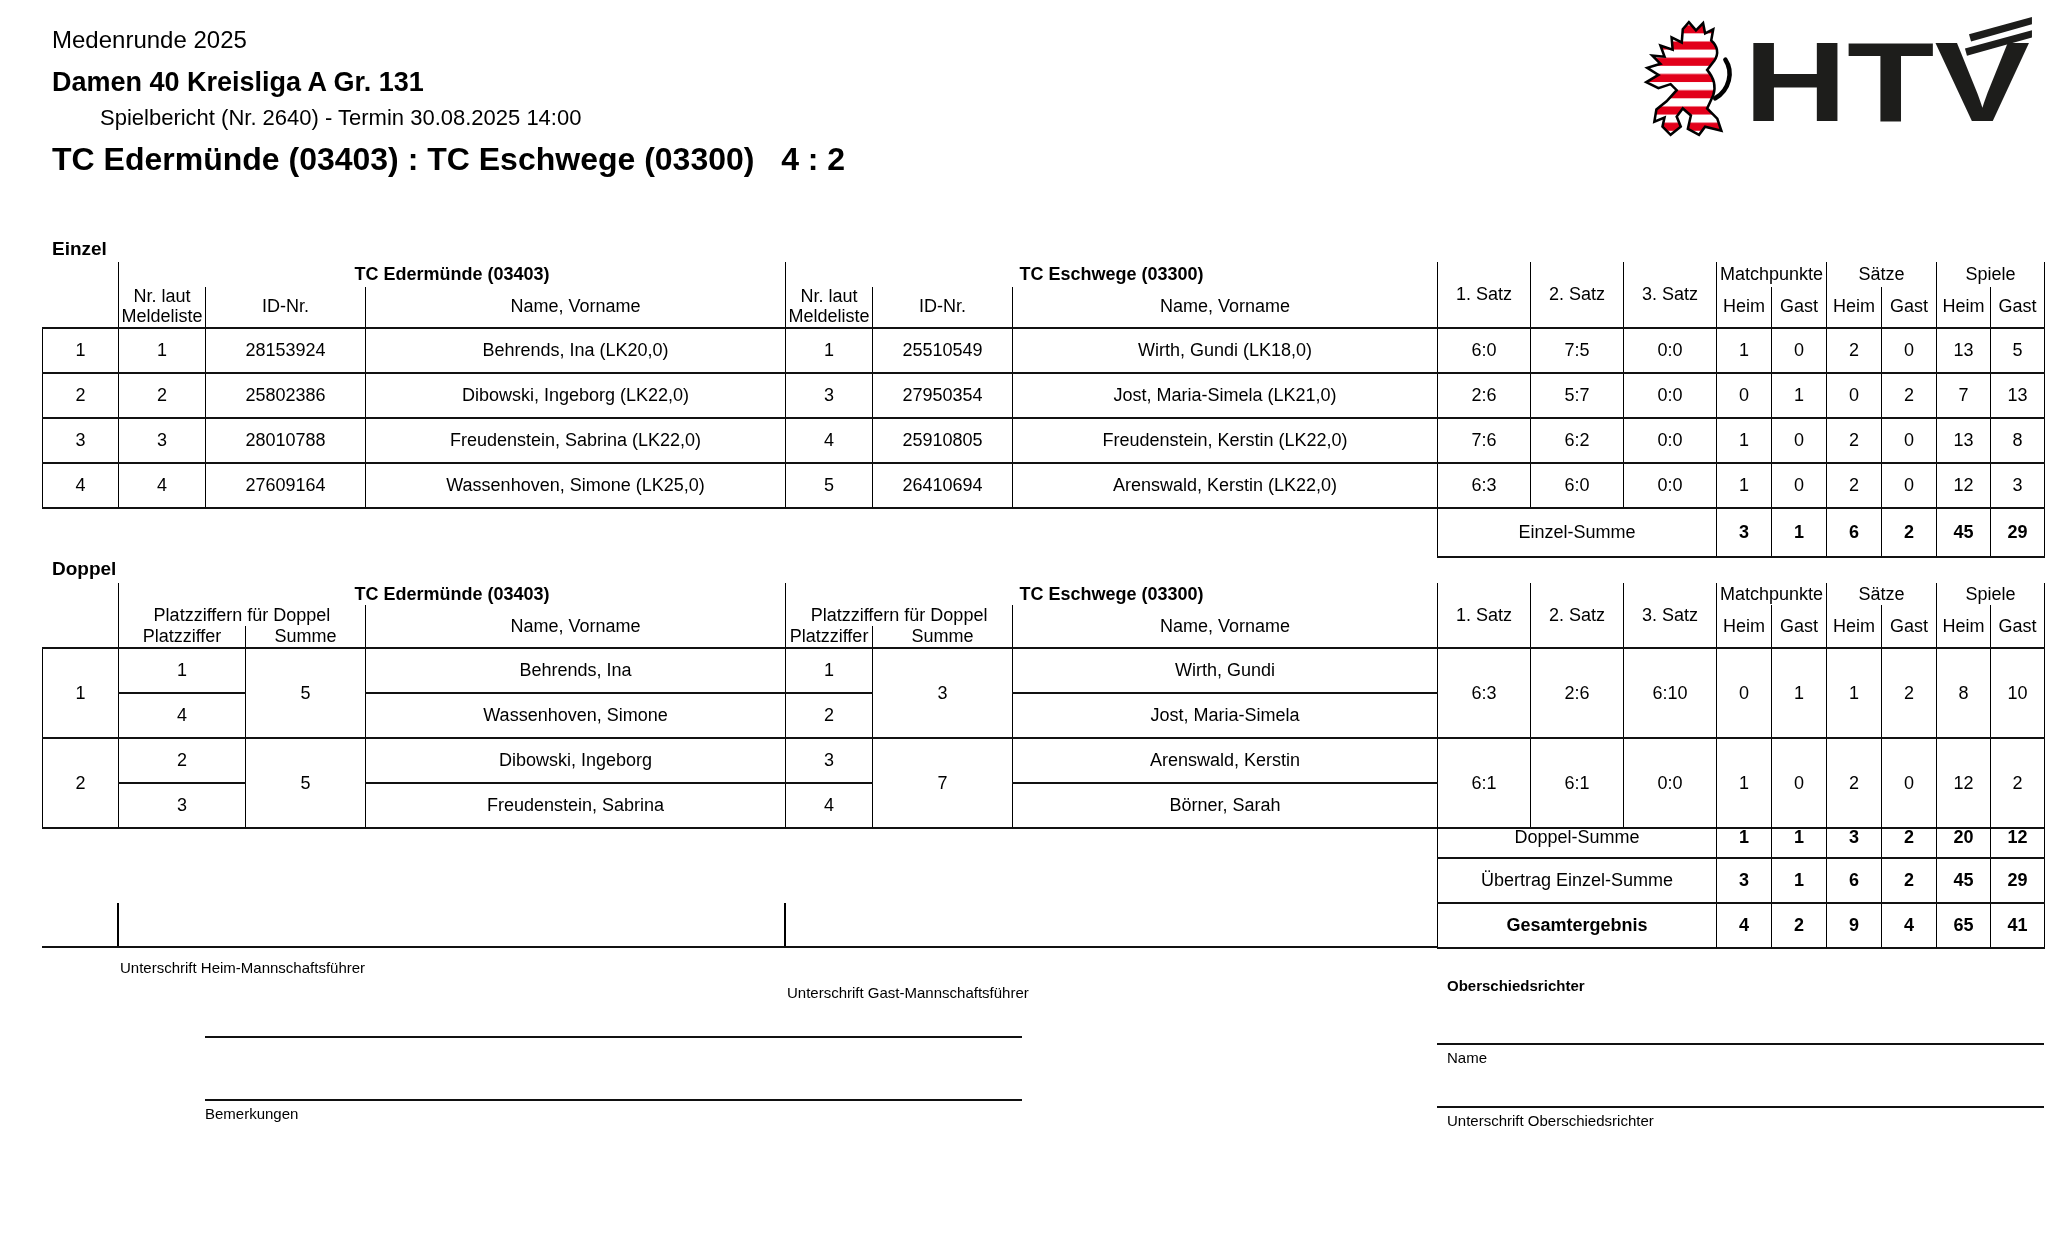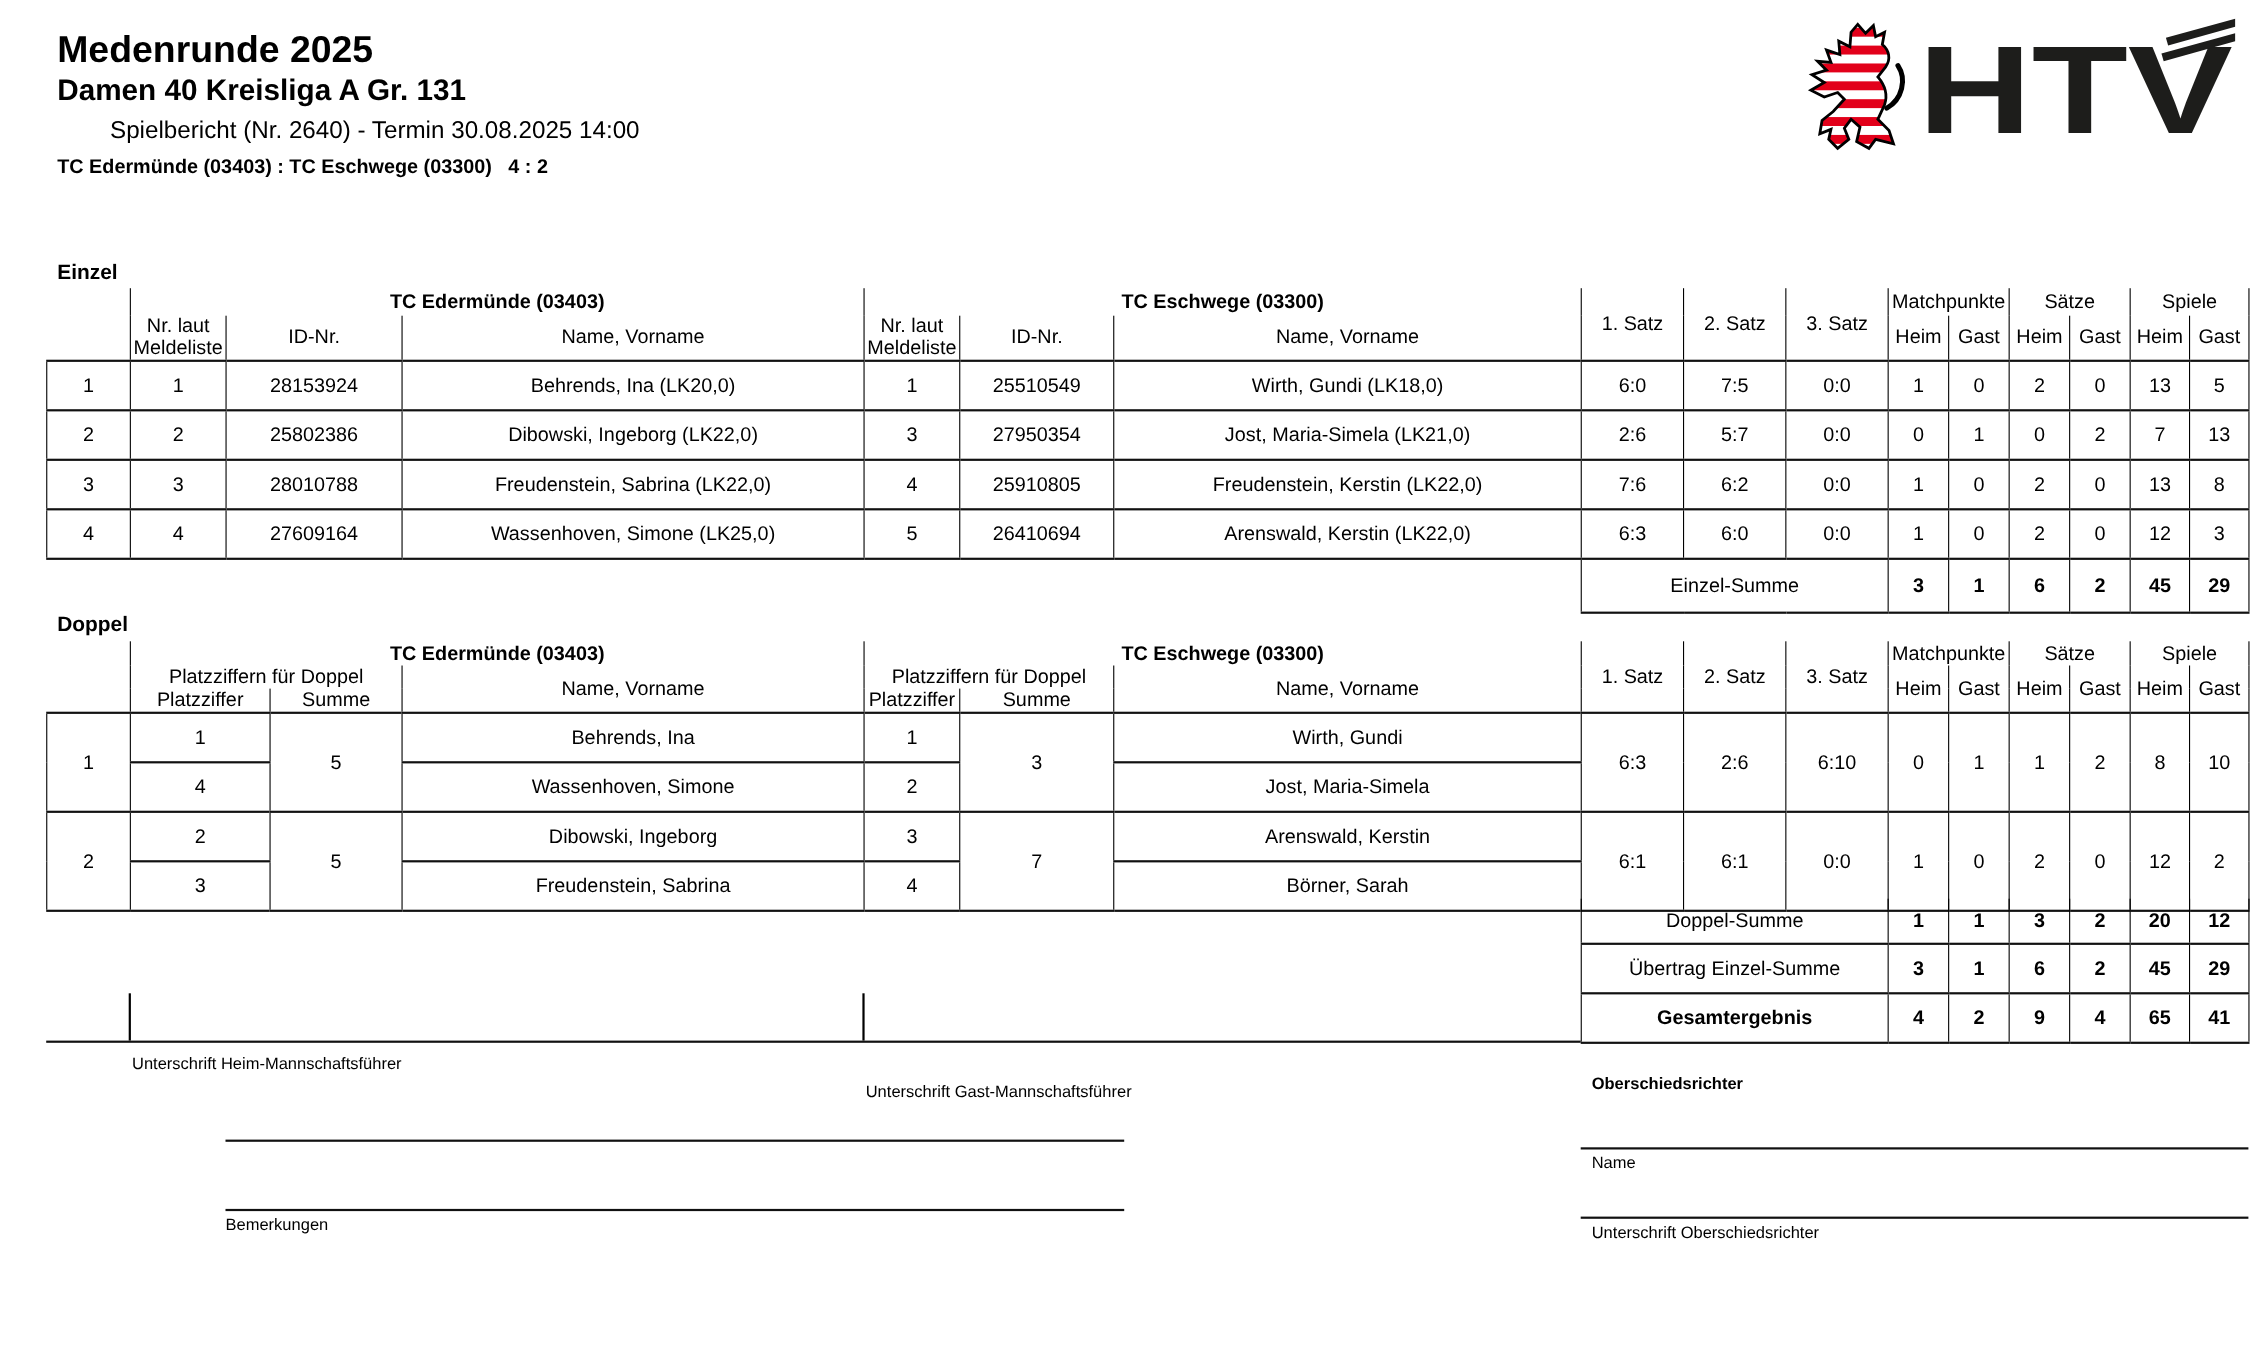--- a/index.html
+++ b/index.html
@@ -6,7 +6,7 @@
   .page{position:relative;width:2048px;height:1243px;background:#fff;
         font-family:"Liberation Sans",sans-serif;color:#000;overflow:hidden;}
   .abs{position:absolute;}
-  .title{font-size:34px;font-weight:bold;}
+  .title{font-size:24px;font-weight:normal;}
   .subtitle{font-size:27px;font-weight:bold;}
   .reportline{font-size:22px;margin-left:48px;}
   .matchline{font-size:18px;font-weight:bold;white-space:pre;}

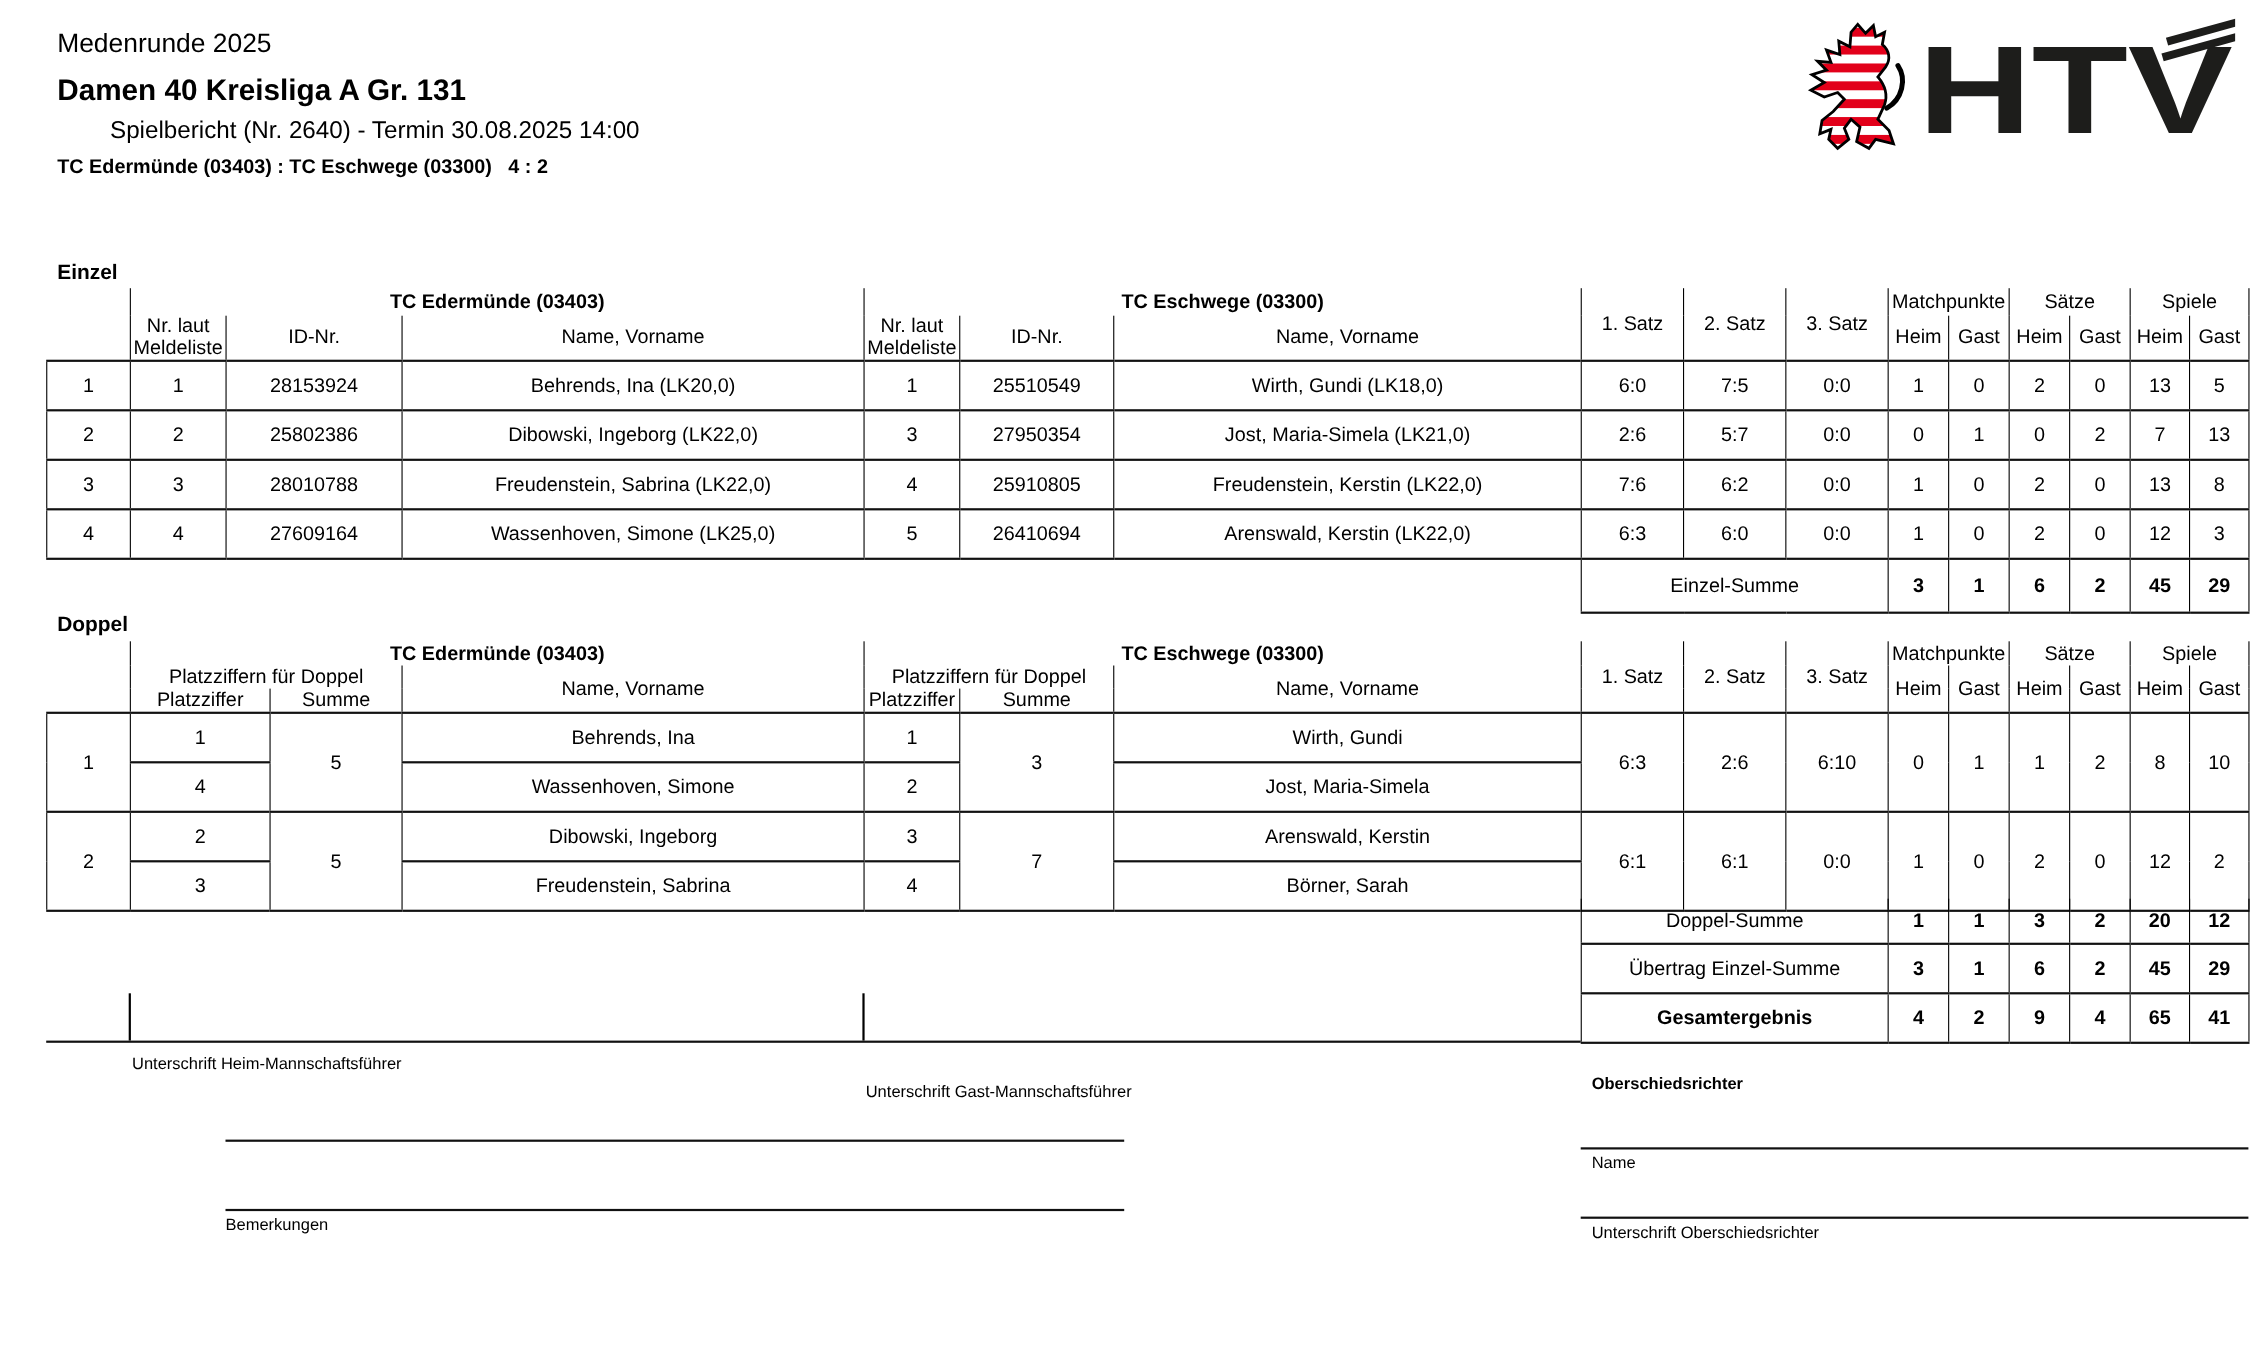--- a/index.html
+++ b/index.html
@@ -9,7 +9,7 @@
   .title{font-size:24px;font-weight:normal;}
   .subtitle{font-size:27px;font-weight:bold;}
   .reportline{font-size:22px;margin-left:48px;}
-  .matchline{font-size:18px;font-weight:bold;white-space:pre;}
+  .matchline{font-size:32px;font-weight:bold;white-space:pre;}
   .sechead{font-size:19px;font-weight:bold;}
   table.t{border-collapse:collapse;table-layout:fixed;}
   table.t td{padding:0;font-size:18px;text-align:center;vertical-align:middle;overflow:hidden;}

